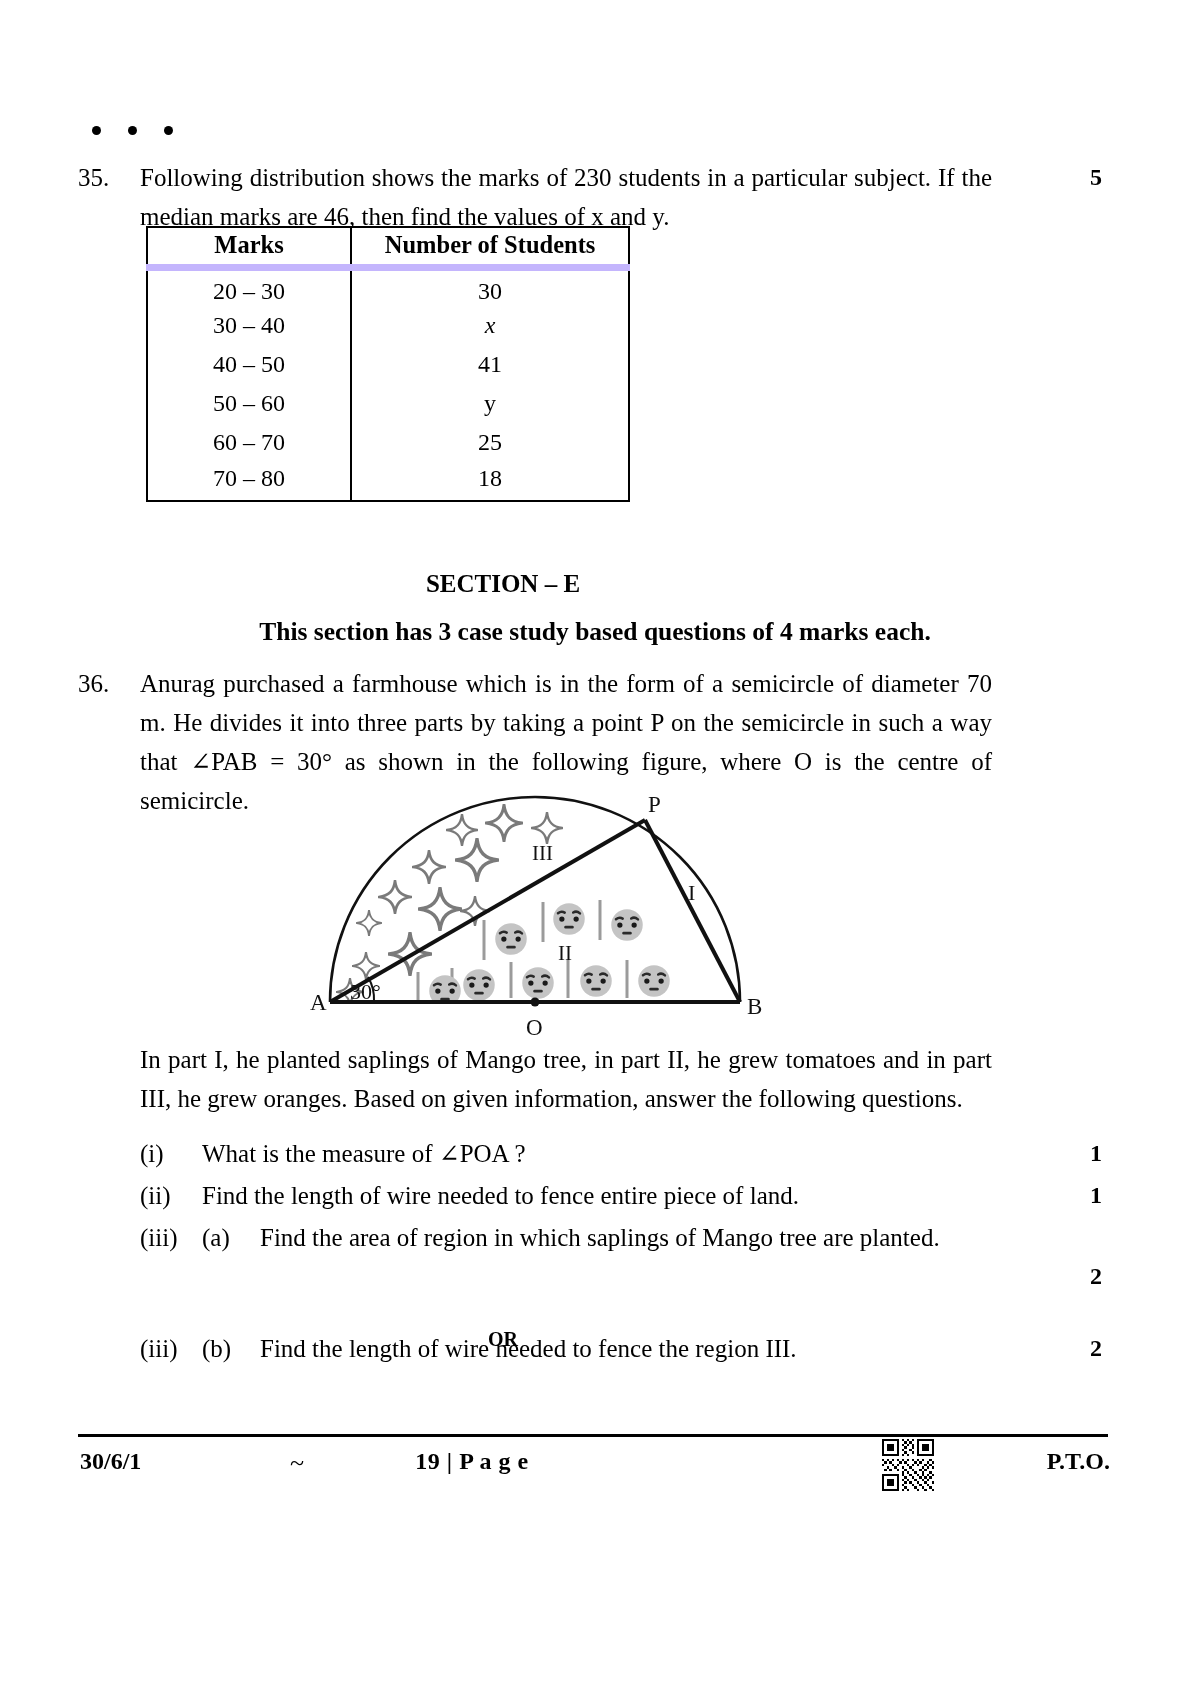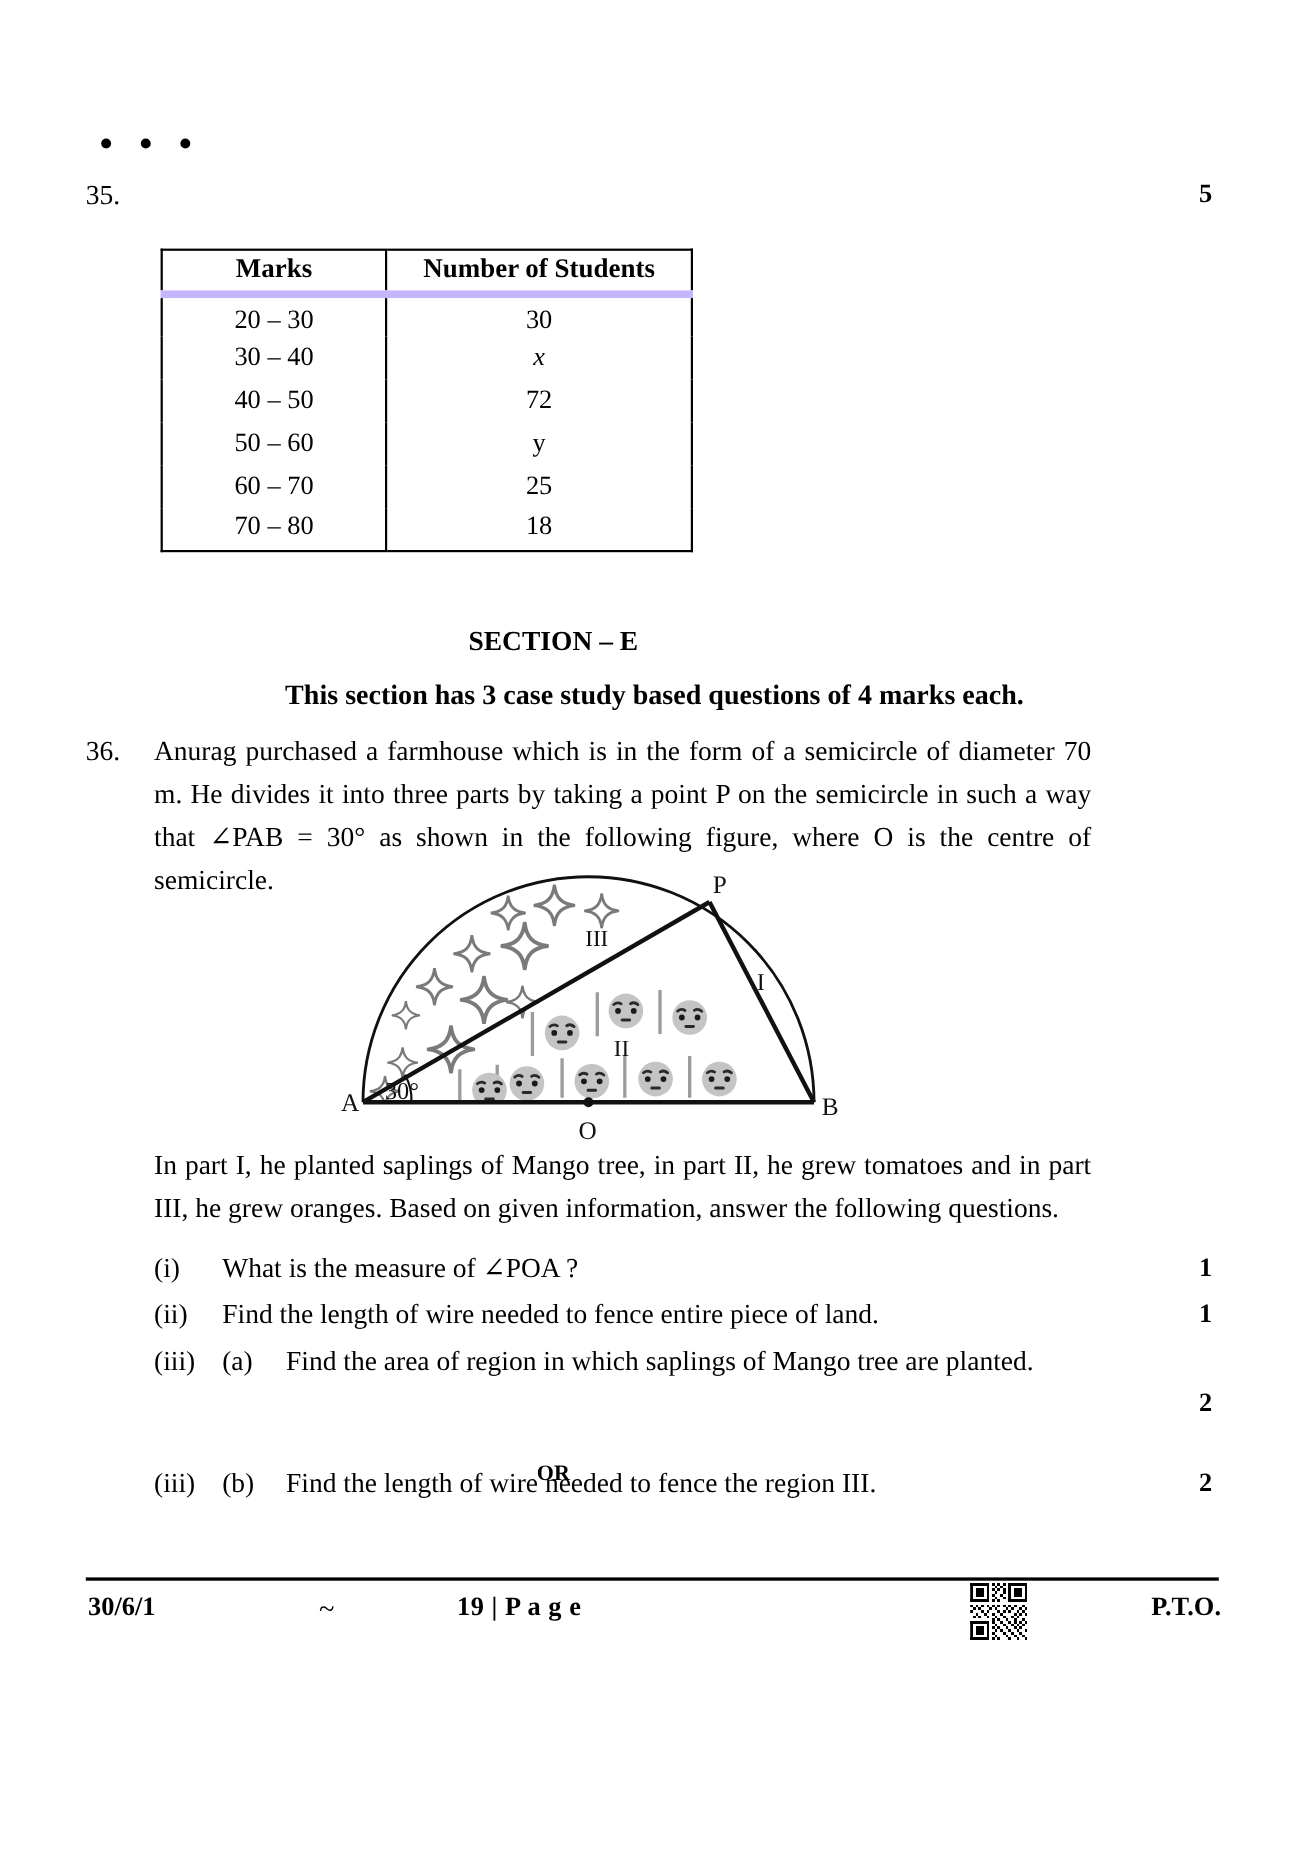--- a/index.html
+++ b/index.html
@@ -186,6 +186,7 @@
 
   <div class="q-row" id="q35">
     <div class="q-num">35.</div>
+    <div class="q-body">Following distribution shows the marks of 230 students in a particular subject. If the median marks are 46, then find the values of x and y.</div>
   </div>
   <div class="marks" style="top:158px">5</div>
 

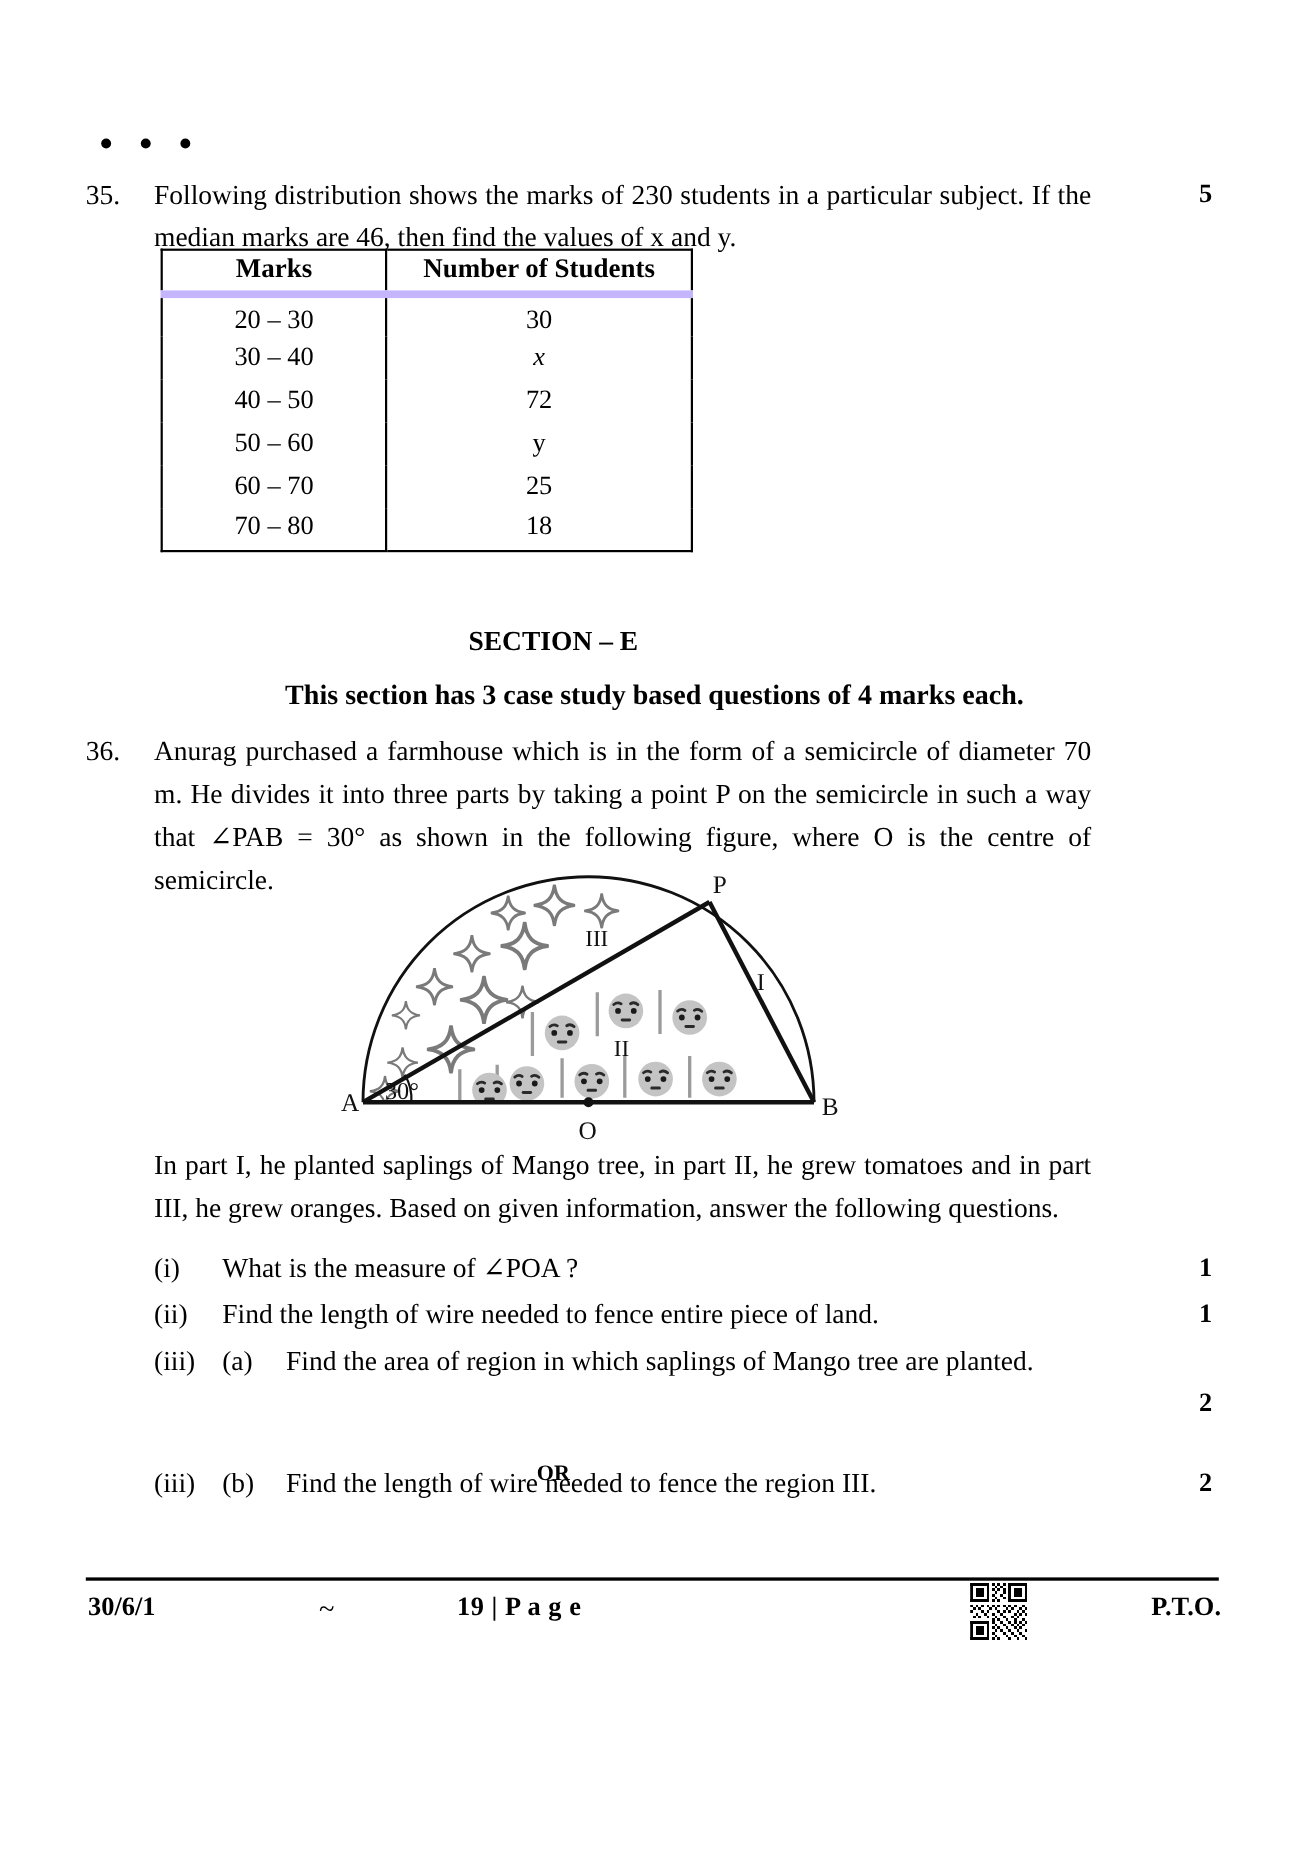--- a/index.html
+++ b/index.html
@@ -212,7 +212,7 @@
       </tr>
       <tr>
         <td class="c1">40 – 50</td>
-        <td class="c2">72</td>
+        <td class="c2">41</td>
       </tr>
       <tr>
         <td class="c1">50 – 60</td>

